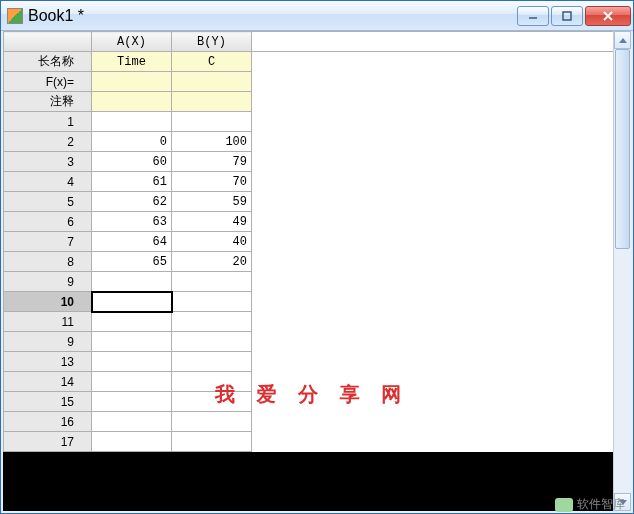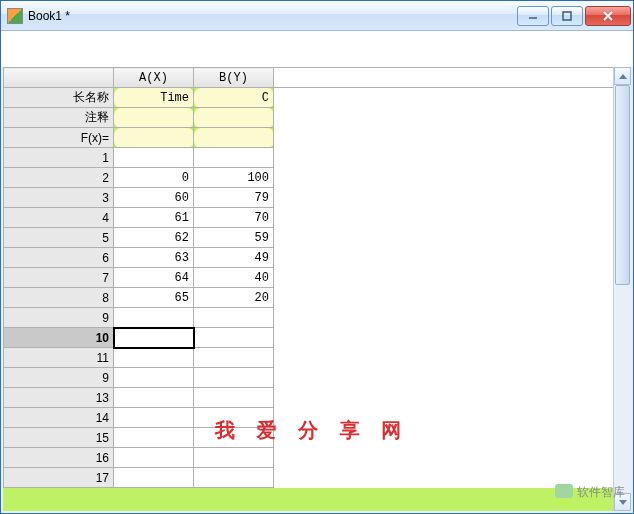--- a/index.html
+++ b/index.html
@@ -26,7 +26,7 @@
   background: linear-gradient(135deg, #ff9e3d 0%, #ff9e3d 50%, #4ea852 50%, #4ea852 100%);
   border: 1px solid #888;
 }
-.titlebar .title { font-size: 12px; color: #000; flex: 1; }
+.titlebar .title { font-size: 16px; color: #000; flex: 1; }
 .win-controls { display: flex; gap: 2px; }
 .win-btn {
   width: 32px; height: 20px;

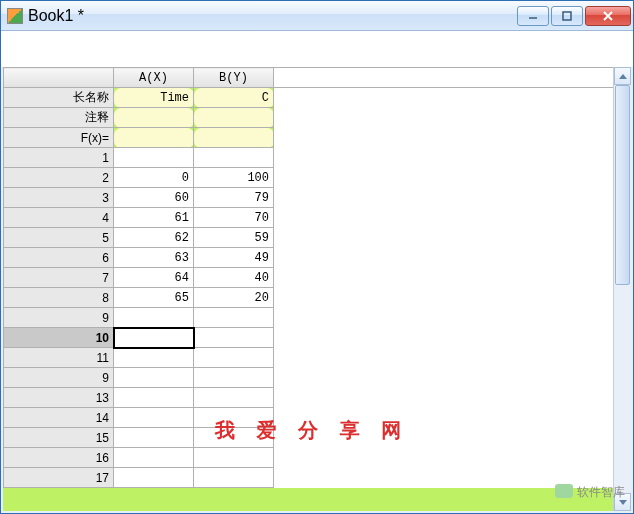--- a/index.html
+++ b/index.html
@@ -46,13 +46,12 @@
 
 .client {
   flex: 1;
-  background: #bef264;
+  background: #000000;
   border: 2px solid #e6eef8;
   border-top: none;
   display: flex;
   overflow: hidden;
   position: relative;
-  margin-top: 36px;
 }
 
 .grid-area {

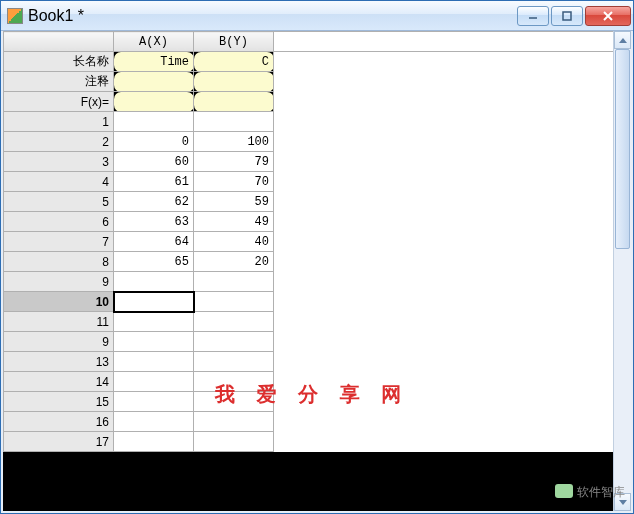--- a/index.html
+++ b/index.html
@@ -80,7 +80,7 @@
   text-align: center;
   font-family: "Courier New", monospace;
 }
-th.rowhead { text-align: right; width: 110px; padding-right: 4px; }
+th.rowhead { text-align: right; width: 88px; padding-right: 17px; }
 th.rowhead.num { text-align: right; }
 td.meta { background: #fcfbcf; text-align: right; font-family: "Courier New", monospace; border-radius: 7px; }
 td.norm { font-family: "Courier New", monospace; }

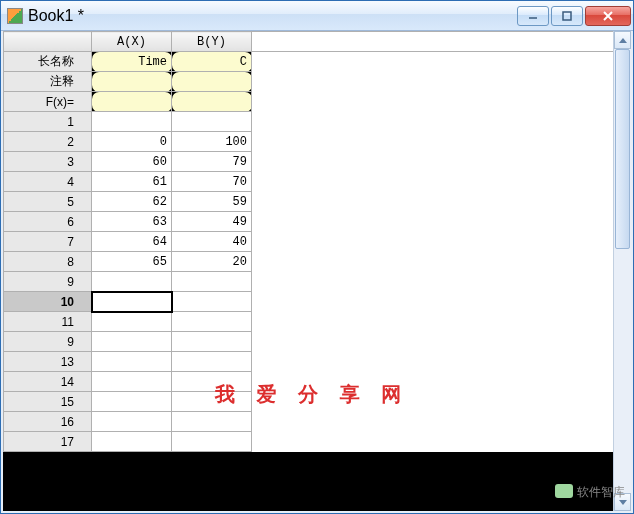--- a/index.html
+++ b/index.html
@@ -82,7 +82,7 @@
 }
 th.rowhead { text-align: right; width: 88px; padding-right: 17px; }
 th.rowhead.num { text-align: right; }
-td.meta { background: #fcfbcf; text-align: right; font-family: "Courier New", monospace; border-radius: 7px; }
+td.meta { background: #fcfbcf; text-align: center; font-family: "Courier New", monospace; }
 td.norm { font-family: "Courier New", monospace; }
 th.corner { background: linear-gradient(#f7f7f7, #e2e2e2); }
 tr.sel th.rowhead { background: #c9c9c9; font-weight: bold; }

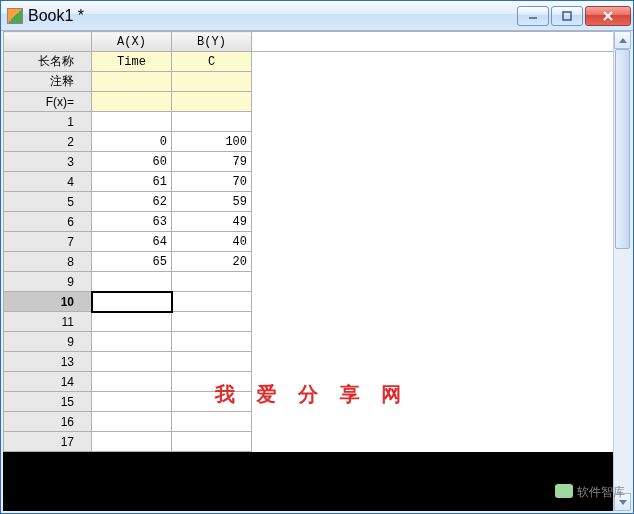--- a/index.html
+++ b/index.html
@@ -217,13 +217,13 @@
               <td class="last" style="border:none"></td>
             </tr>
             <tr>
-              <th class="rowhead">注释</th>
+              <th class="rowhead">F(x)=</th>
               <td class="meta"></td>
               <td class="meta"></td>
               <td class="last" style="border:none"></td>
             </tr>
             <tr>
-              <th class="rowhead">F(x)=</th>
+              <th class="rowhead">注释</th>
               <td class="meta"></td>
               <td class="meta"></td>
               <td class="last" style="border:none"></td>

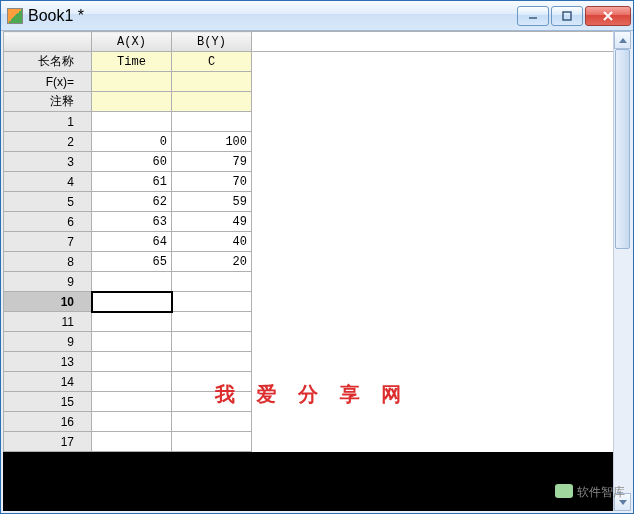--- a/index.html
+++ b/index.html
@@ -166,9 +166,9 @@
   pointer-events: none;
 }
 .brand {
-  position: absolute; right: 8px; bottom: 12px;
+  position: absolute; right: 8px; bottom: 0;
   font-size: 12px; color: #888;
-  display: flex; align-items: flex-start; gap: 4px;
+  display: flex; align-items: center; gap: 4px;
 }
 .brand .bicon { width: 18px; height: 14px; background: #9fd79f; border-radius: 3px; }
 </style>

